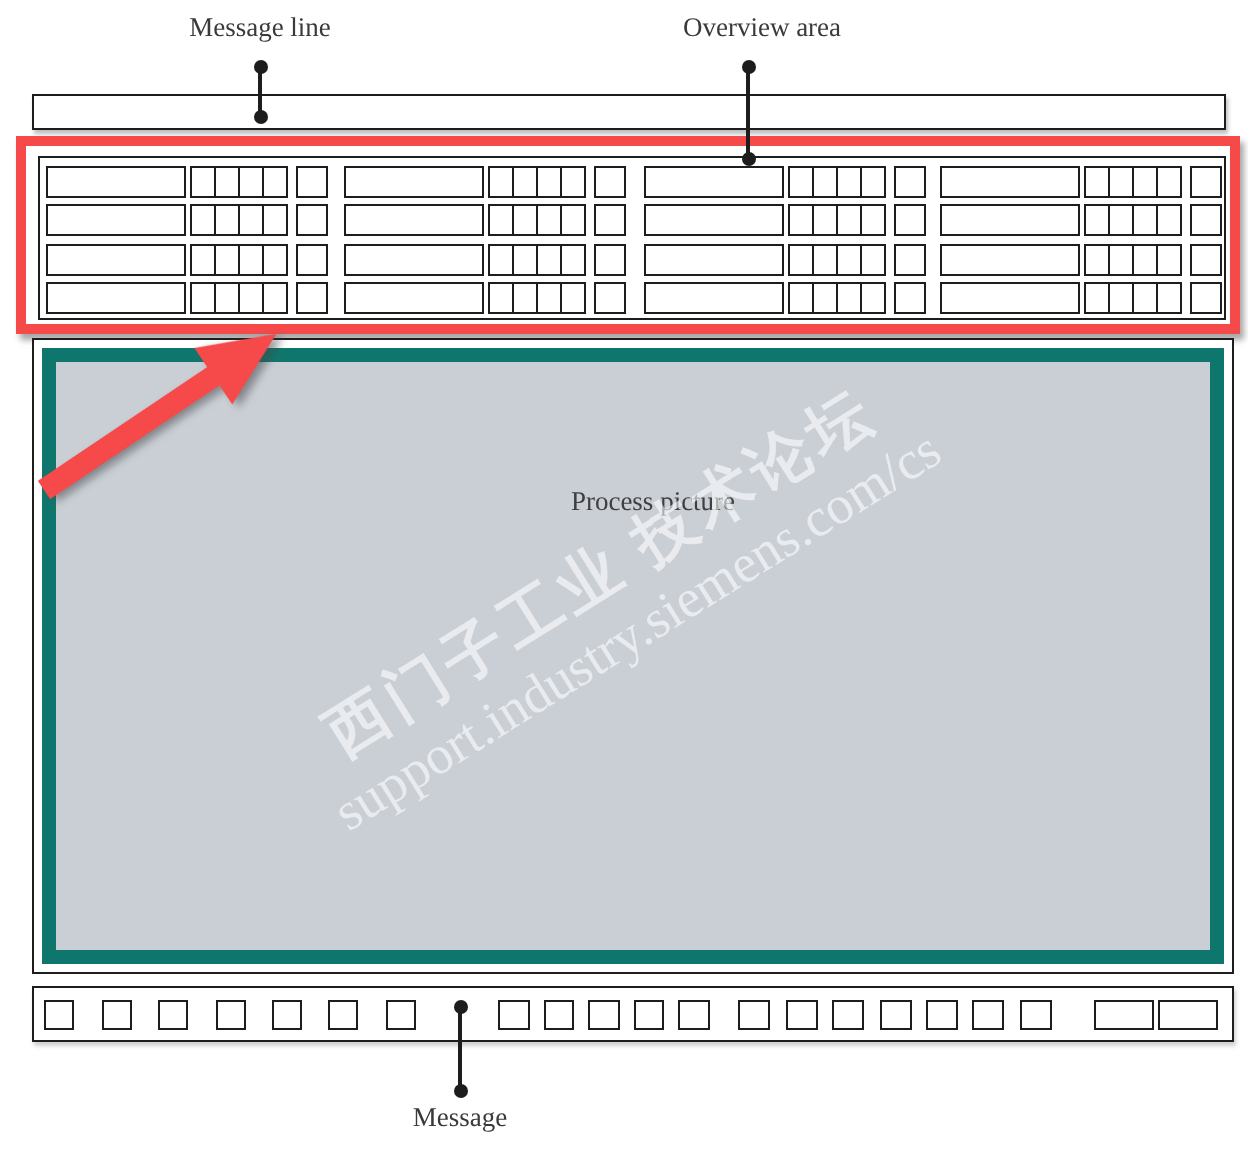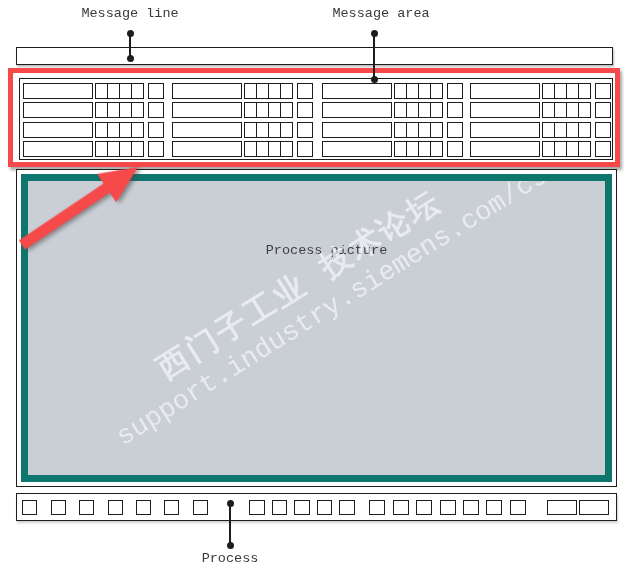--- a/index.html
+++ b/index.html
@@ -11,7 +11,7 @@
   html,body{margin:0;padding:0;background:#fff;}
   .canvas{
     position:relative;width:624px;height:577px;background:#fff;overflow:hidden;
-    font-family:Liberation Mono, monospace;color:var(--label);
+    font-family:Liberation Serif, serif;color:var(--label);
   }
   .fig-label{
     position:absolute;transform:translateX(-50%);

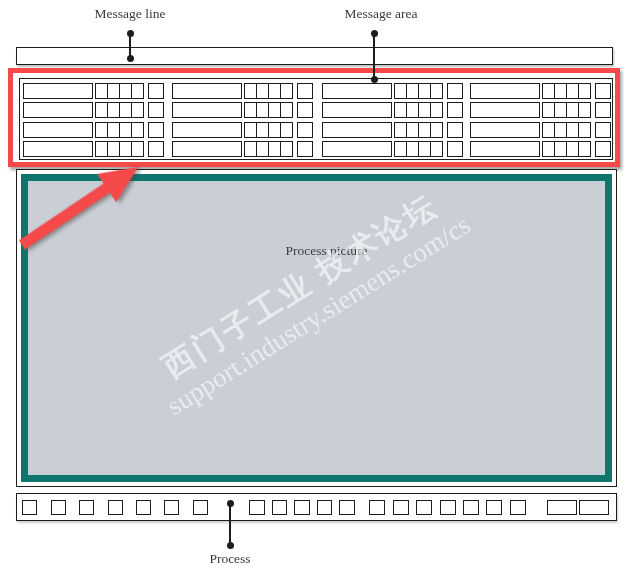--- a/index.html
+++ b/index.html
@@ -79,7 +79,7 @@
 <div class="canvas">
 
   <div class="fig-label" style="left:130px;top:6px;">Message line</div>
-  <div class="fig-label" style="left:381px;top:6px;">Message area</div>
+  <div class="fig-label" style="left:381px;top:6px;">Overview area</div>
 
   <div class="leader-dot" style="left:126.5px;top:30px;"></div>
   <div class="leader-line" style="left:129.3px;top:33.5px;height:24.5px;"></div>

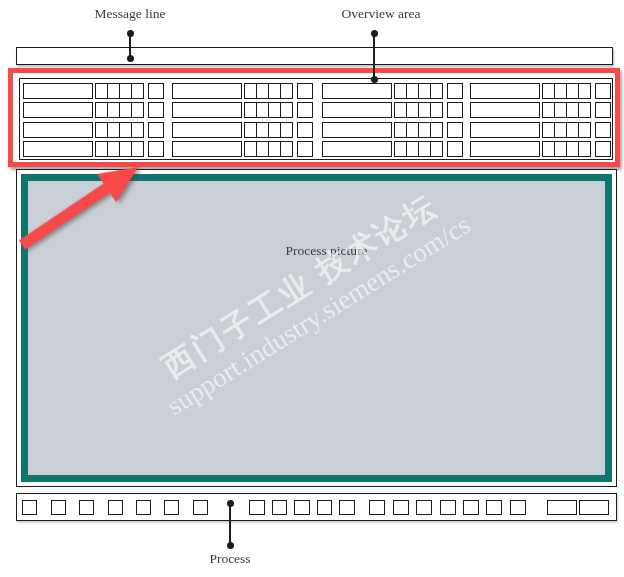--- a/index.html
+++ b/index.html
@@ -307,7 +307,7 @@
   <div class="leader-dot" style="left:226.5px;top:499.5px;"></div>
   <div class="leader-line" style="left:229.3px;top:503px;height:42px;"></div>
   <div class="leader-dot" style="left:226.5px;top:541.5px;"></div>
-  <div class="fig-label" style="left:230px;top:551px;">Process</div>
+  <div class="fig-label" style="left:230px;top:551px;">Message</div>
 
 </div>
 

